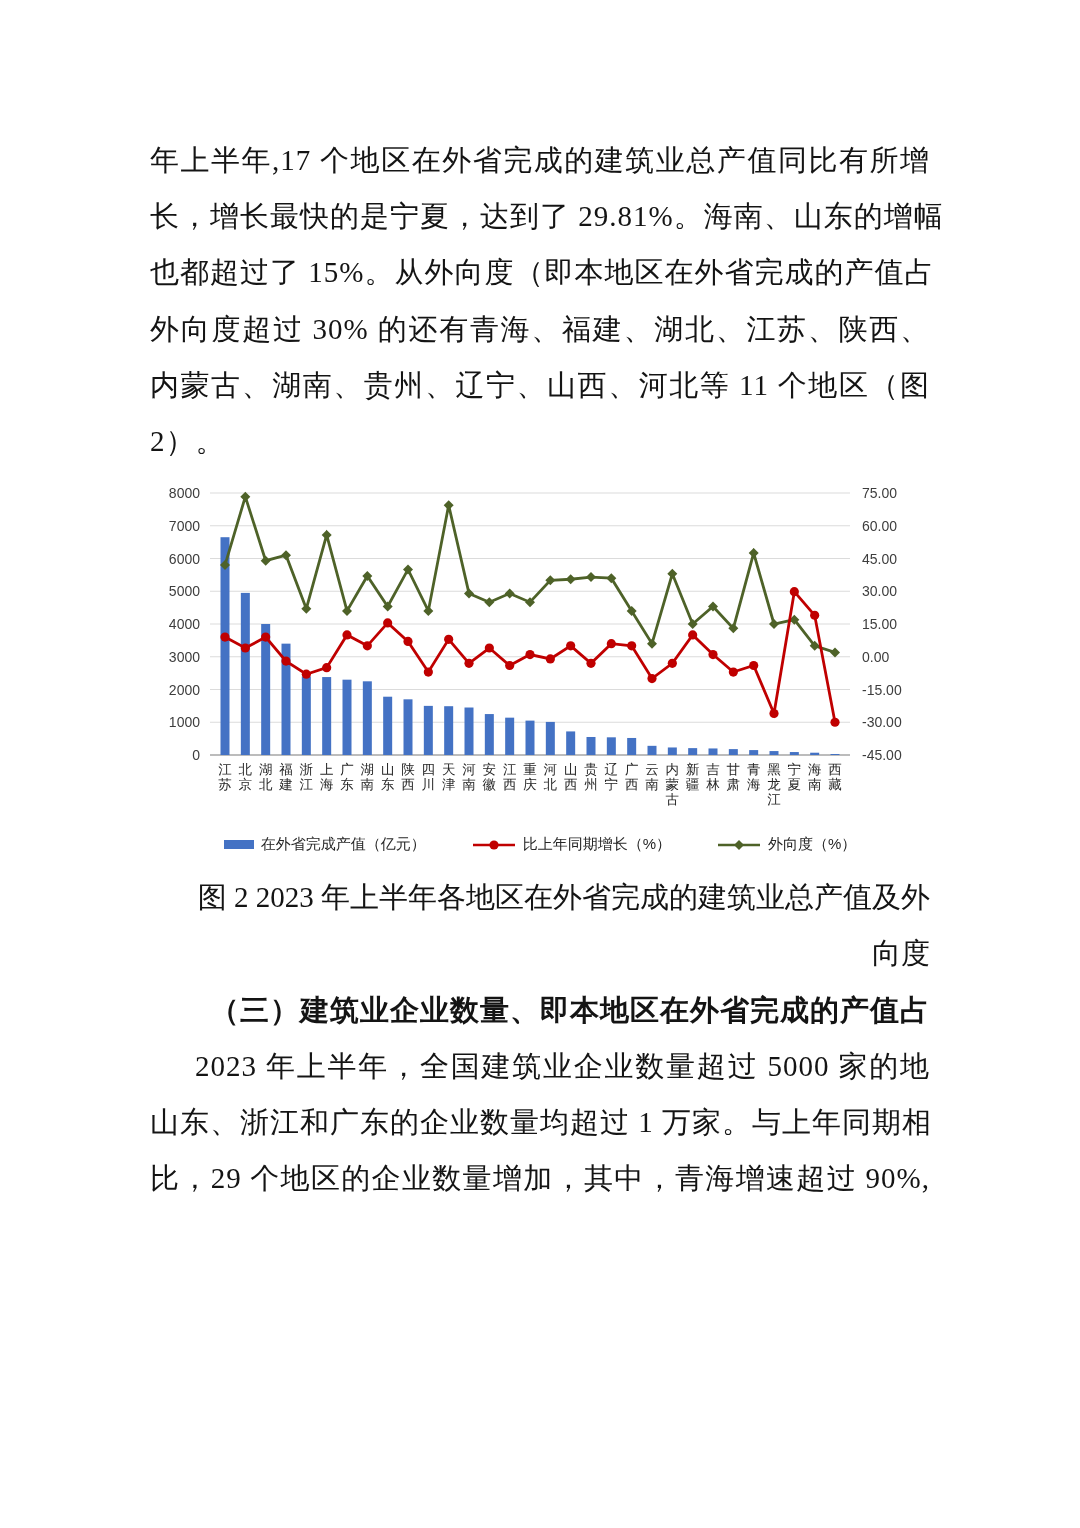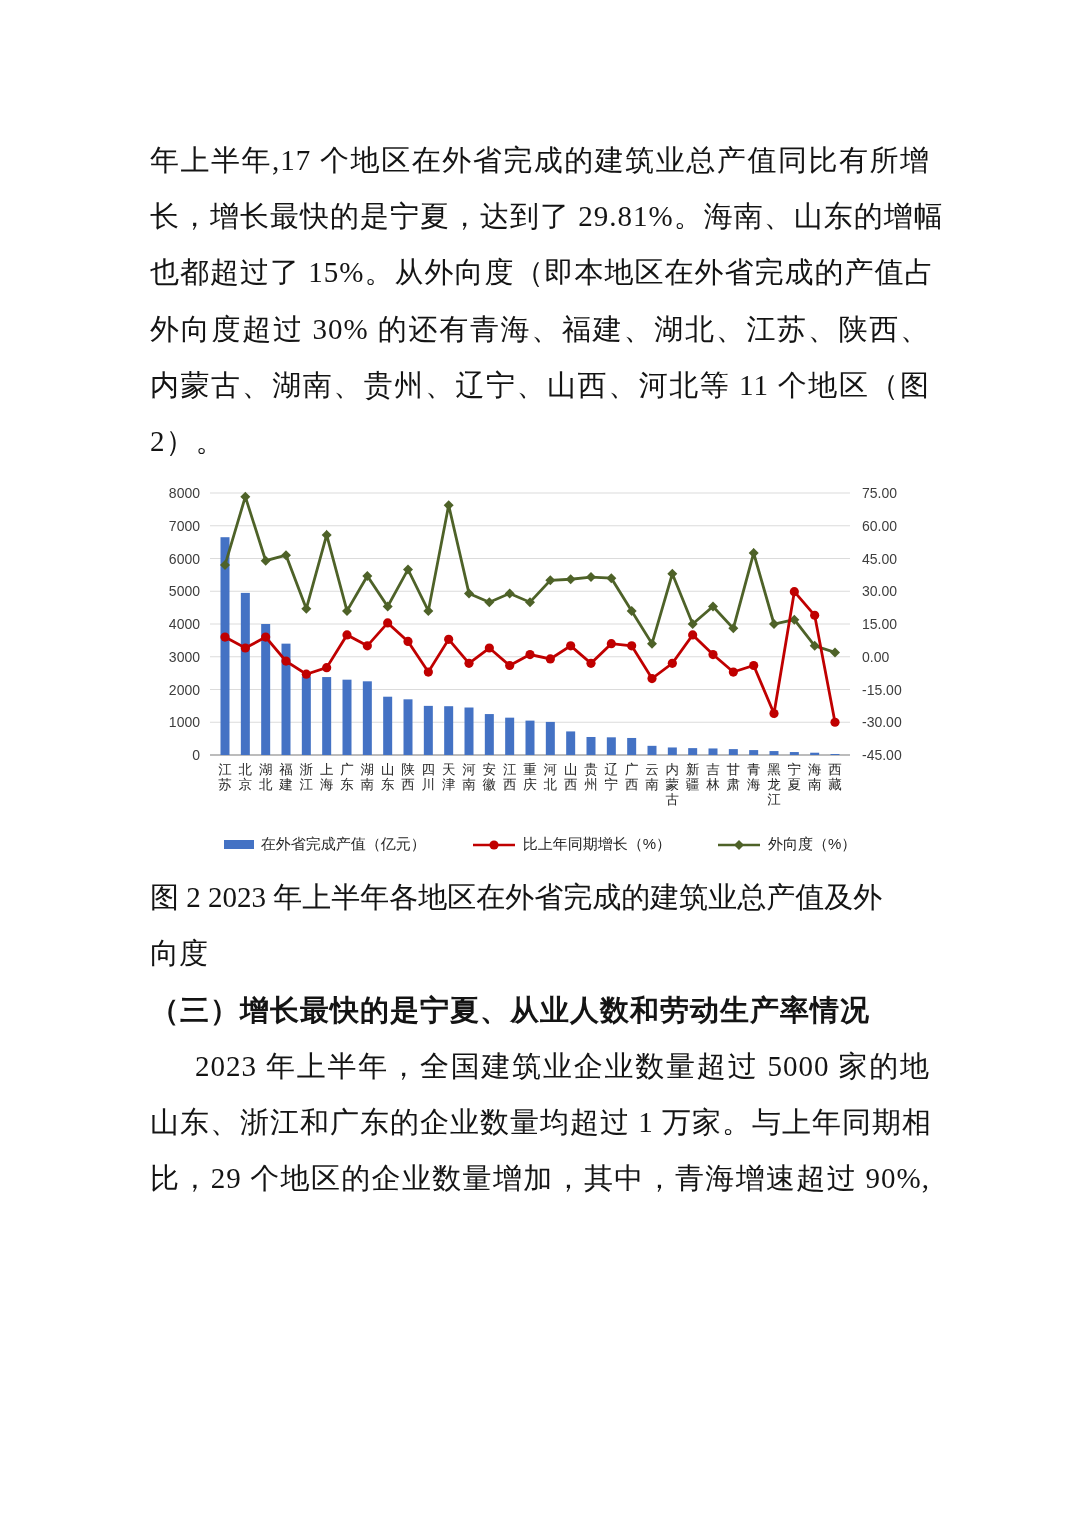--- a/index.html
+++ b/index.html
@@ -29,7 +29,7 @@
     font-size:29px;
     line-height:56.2px;
     height:56.2px;
-    text-align:left;
+    text-align:right;
     white-space:nowrap;
   }
   .heading-line{font-weight:bold;letter-spacing:1px;}

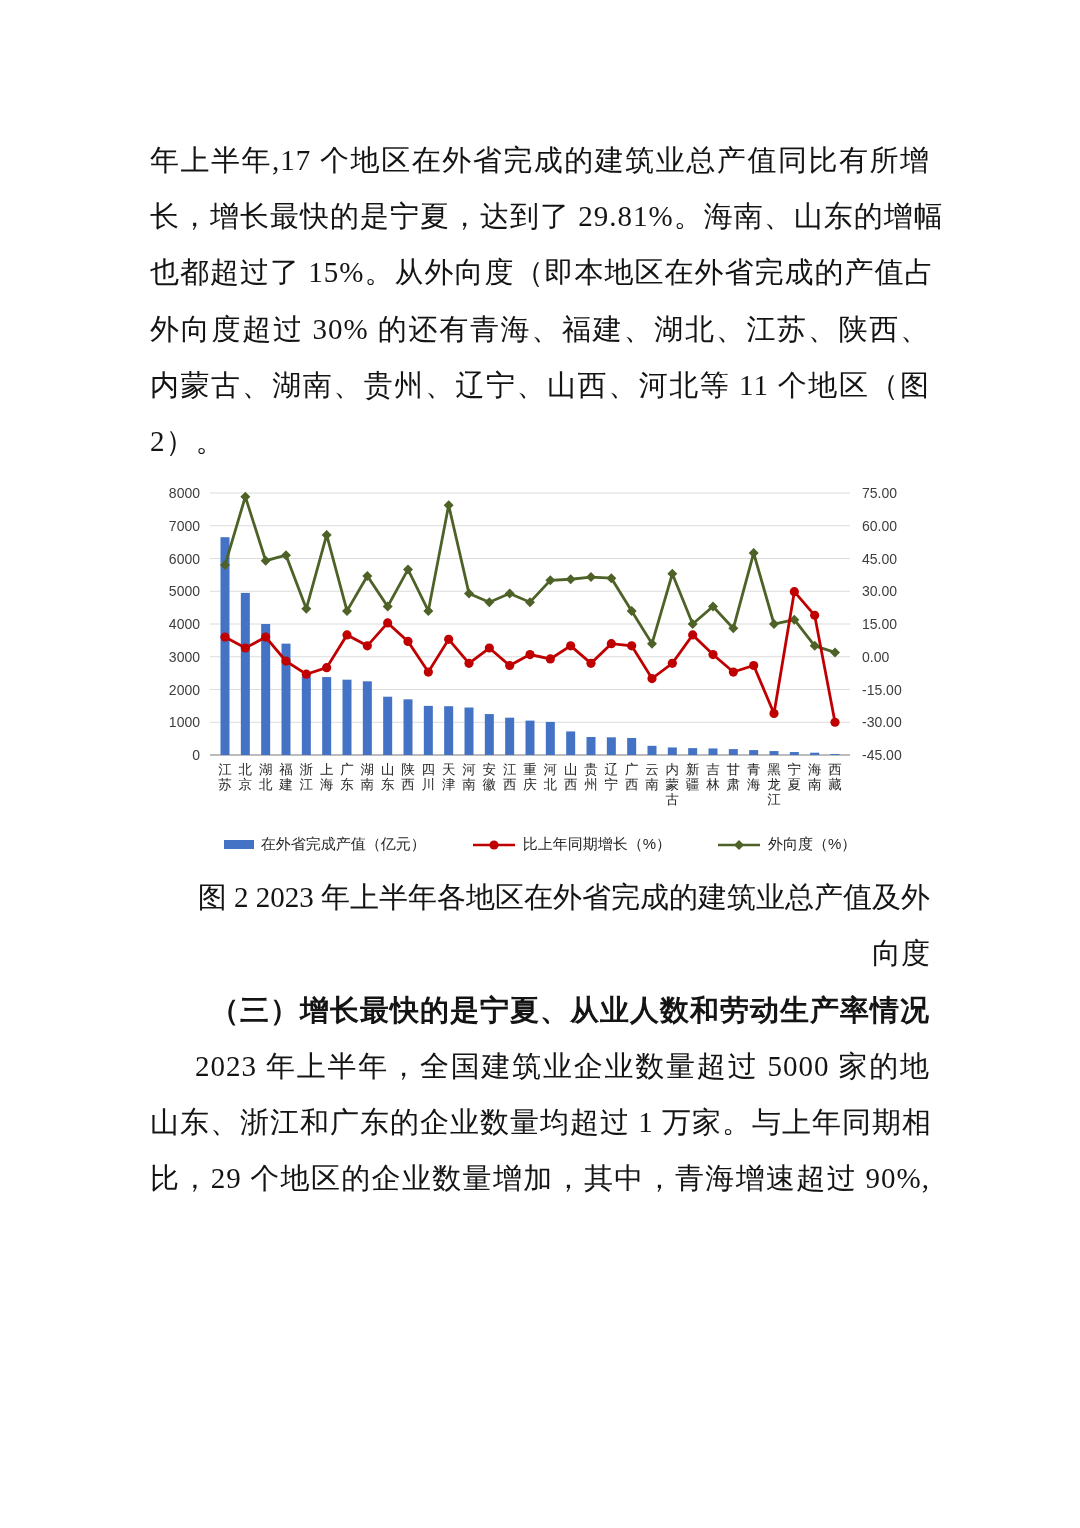--- a/index.html
+++ b/index.html
@@ -280,7 +280,7 @@
   </div>
 
   <div class="text-col">
-    <div class="heading-line">（三）增长最快的是宁夏、从业人数和劳动生产率情况</div>
+    <div class="heading-line">（三）建筑业企业数量、即本地区在外省完成的产值占</div>
   </div>
 
   <div class="text-col">

